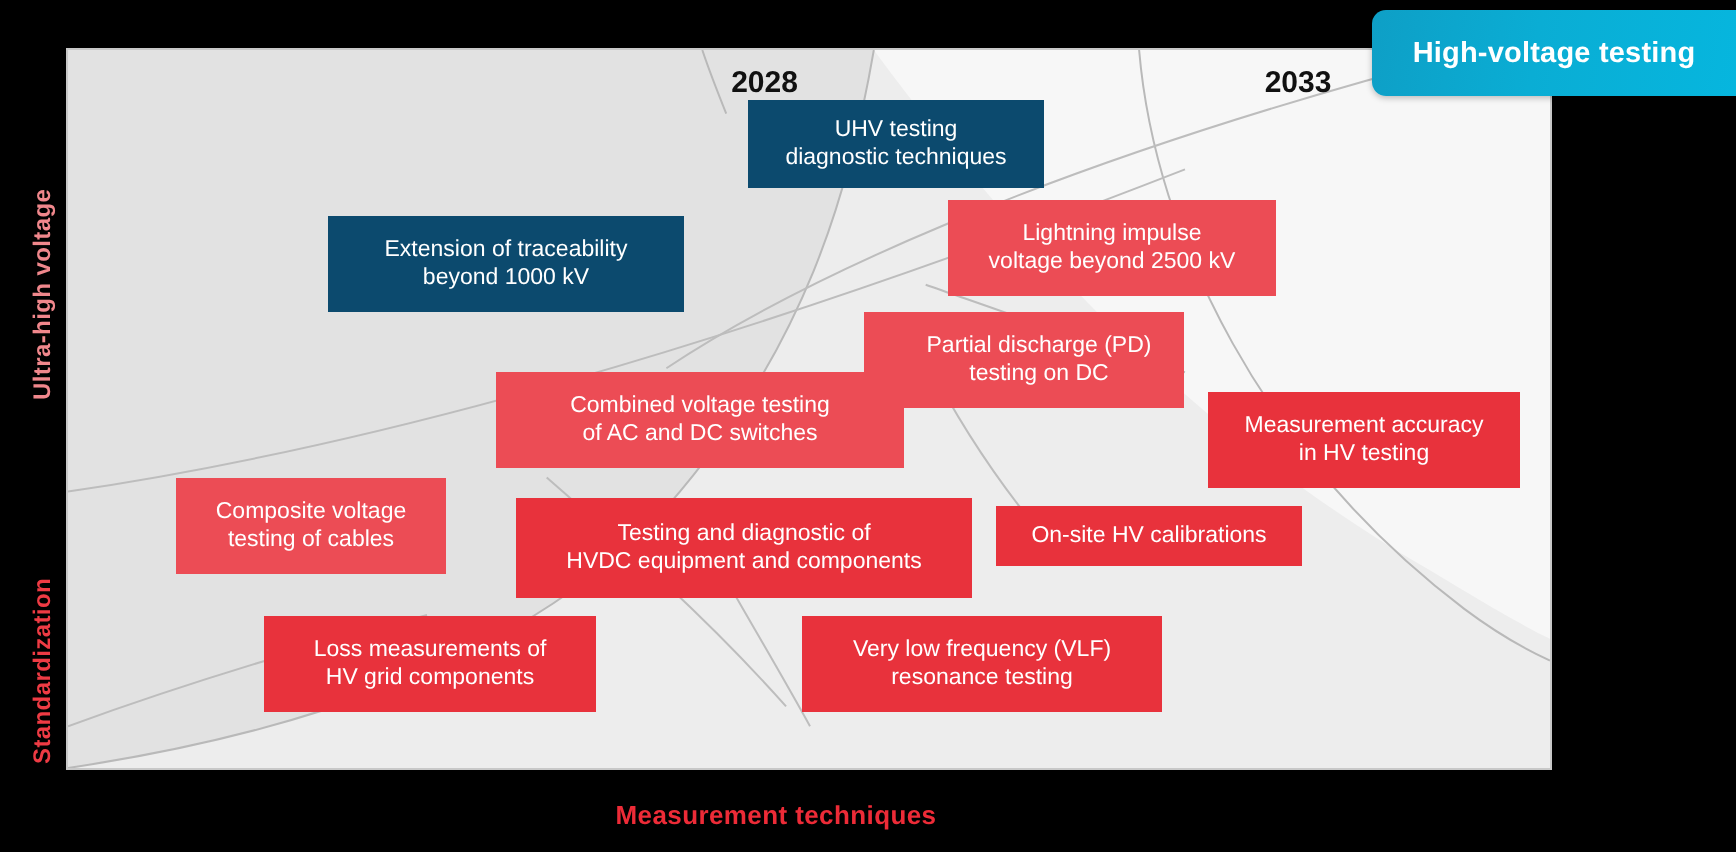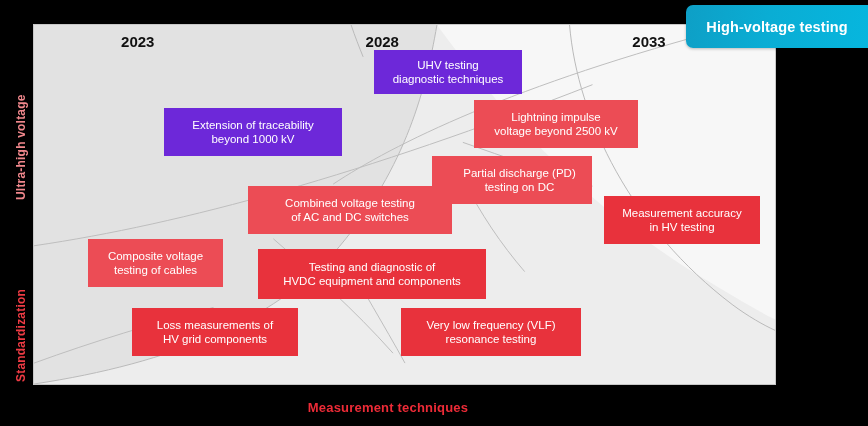--- a/index.html
+++ b/index.html
@@ -115,7 +115,6 @@
       </g>
     </svg>
 
-    <div class="year" style="left:0;width:28%;">2023</div>
     <div class="year" style="left:33%;width:28%;">2028</div>
     <div class="year" style="left:69%;width:28%;">2033</div>
 

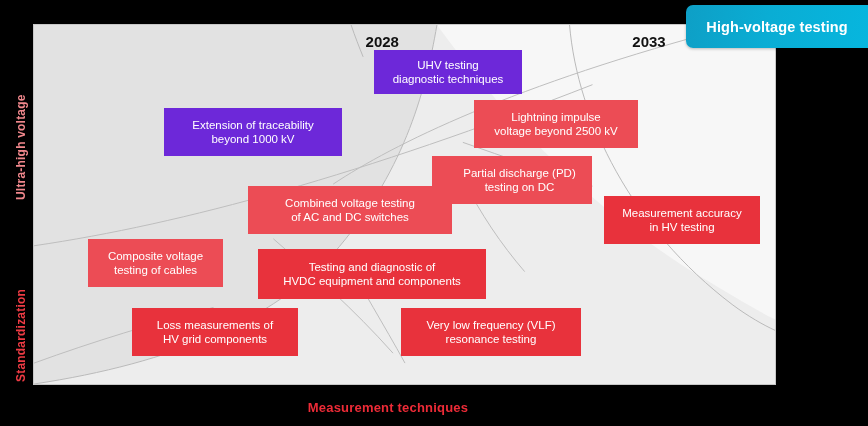--- a/index.html
+++ b/index.html
@@ -61,7 +61,7 @@
     box-sizing:border-box;
     white-space:pre-line;
   }
-  .tone-light{background:#6d28d9;}
+  .tone-light{background:#0c4a6e;}
   .tone-mid{background:#ec4c55;}
   .tone-strong{background:#e8323c;}
 

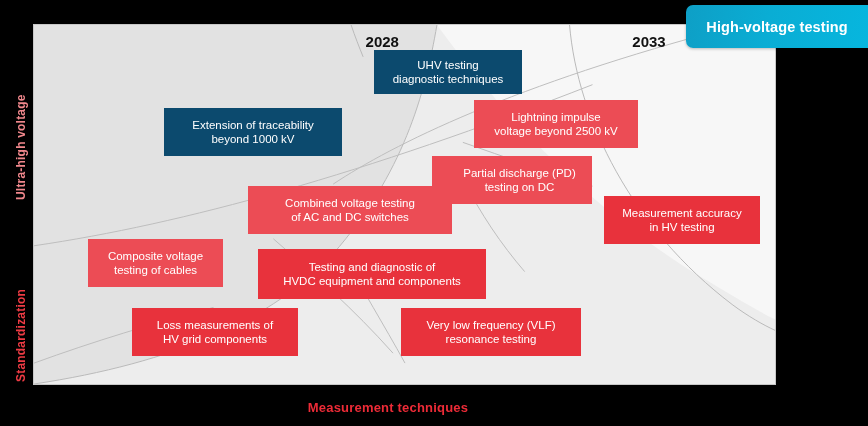--- a/index.html
+++ b/index.html
@@ -144,6 +144,7 @@
   <div class="box tone-strong" style="left:258px;top:249px;width:228px;height:50px;">Testing and diagnostic of
 HVDC equipment and components</div>
 
+  <div class="box tone-strong" style="left:498px;top:253px;width:153px;height:30px;">On-site HV calibrations</div>
 
   <div class="box tone-strong" style="left:132px;top:308px;width:166px;height:48px;">Loss measurements of
 HV  grid components</div>

